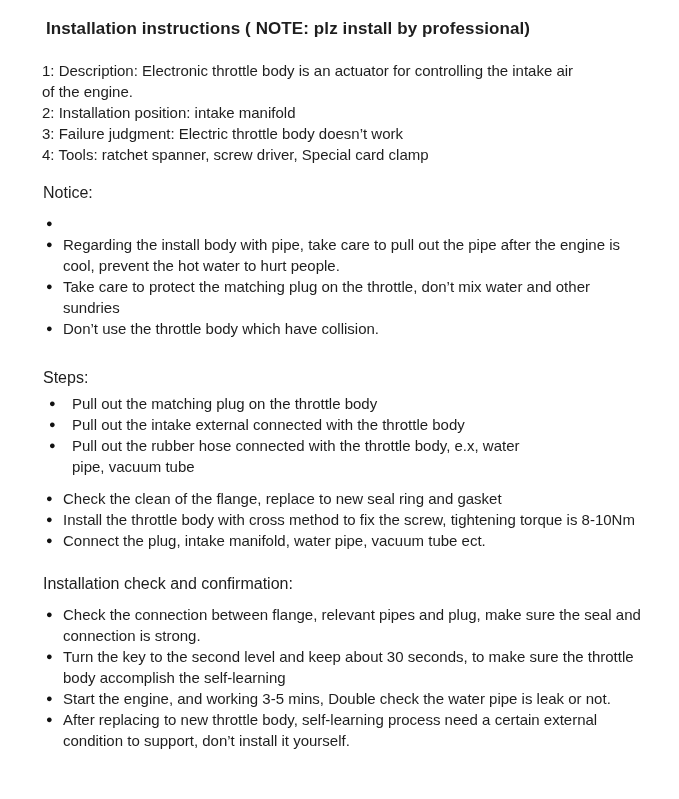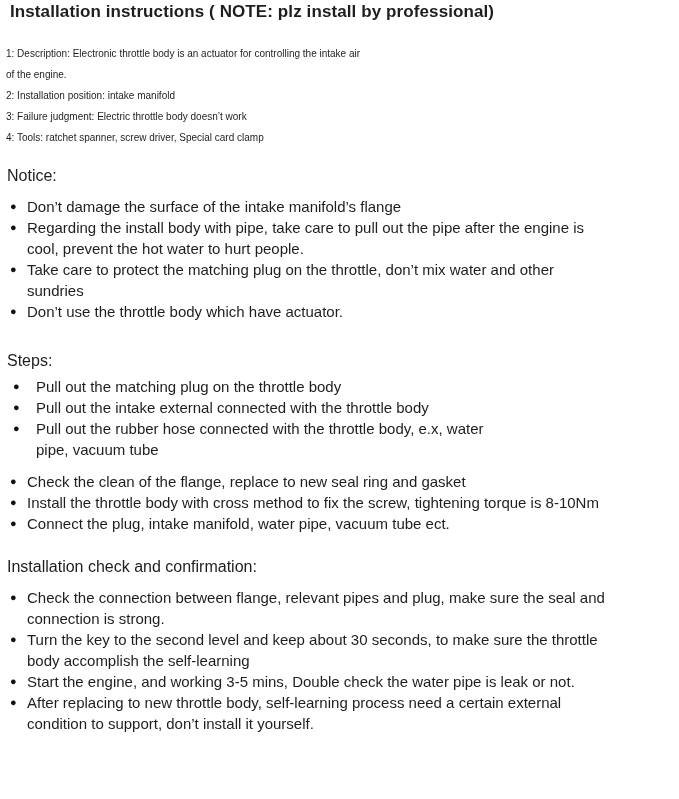--- a/index.html
+++ b/index.html
@@ -18,7 +18,9 @@
     position: relative;
     width: 598px;
     height: 799px;
+    padding-top: 17px;
     box-sizing: border-box;
+    margin-left: 36px;
   }
   .title {
     margin: 0 0 0 10px;

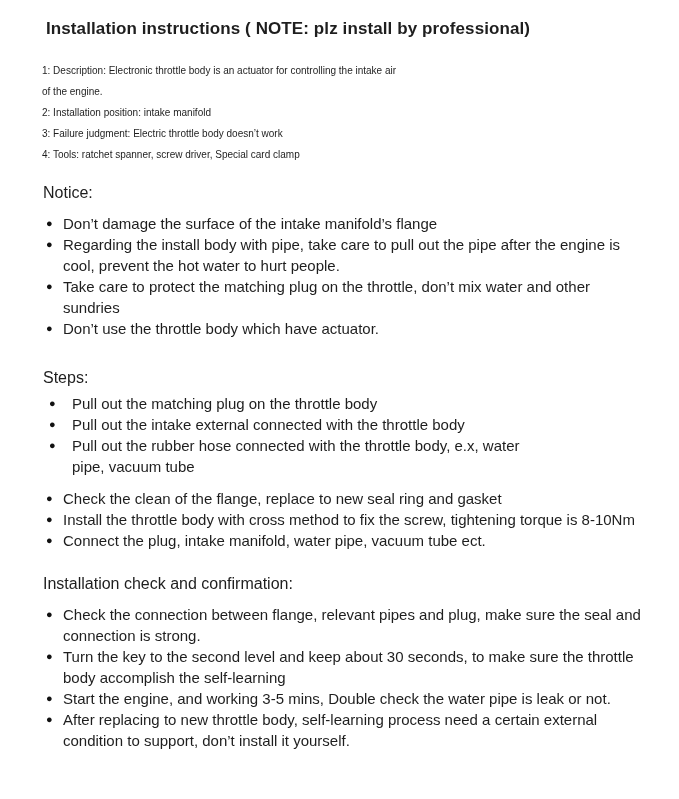--- a/index.html
+++ b/index.html
@@ -32,7 +32,7 @@
   }
   .intro {
     margin: 19px 0 0 6px;
-    font-size: 10px;
+    font-size: 15px;
     line-height: 21px;
     white-space: pre;
   }

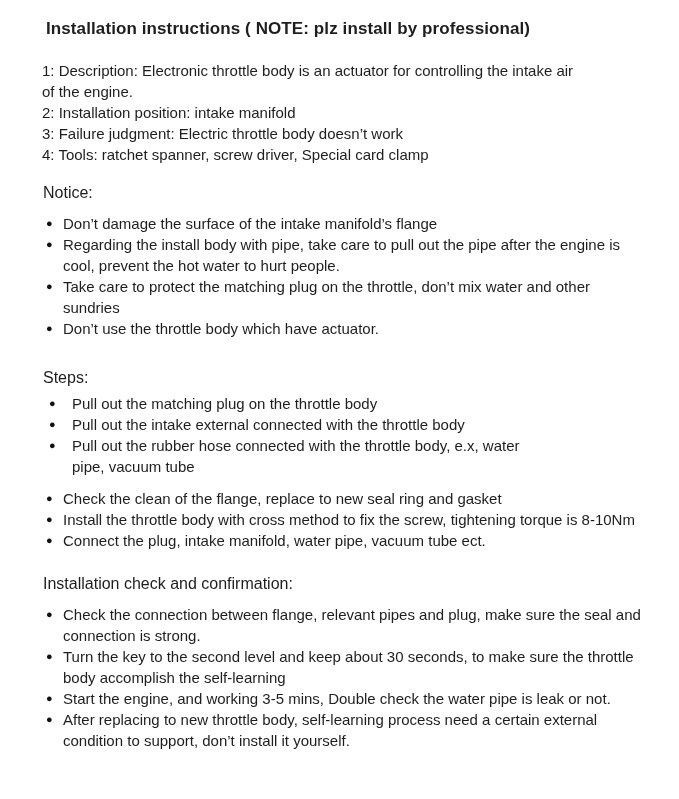--- a/index.html
+++ b/index.html
@@ -97,7 +97,6 @@
   <ul class="bullets ls-notice">
     <li class="bullet-row">
       <span class="bullet-marker">●</span>
-      <span class="bullet-text">Don’t damage the surface of the intake manifold’s flange</span>
     </li>
     <li class="bullet-row">
       <span class="bullet-marker">●</span>

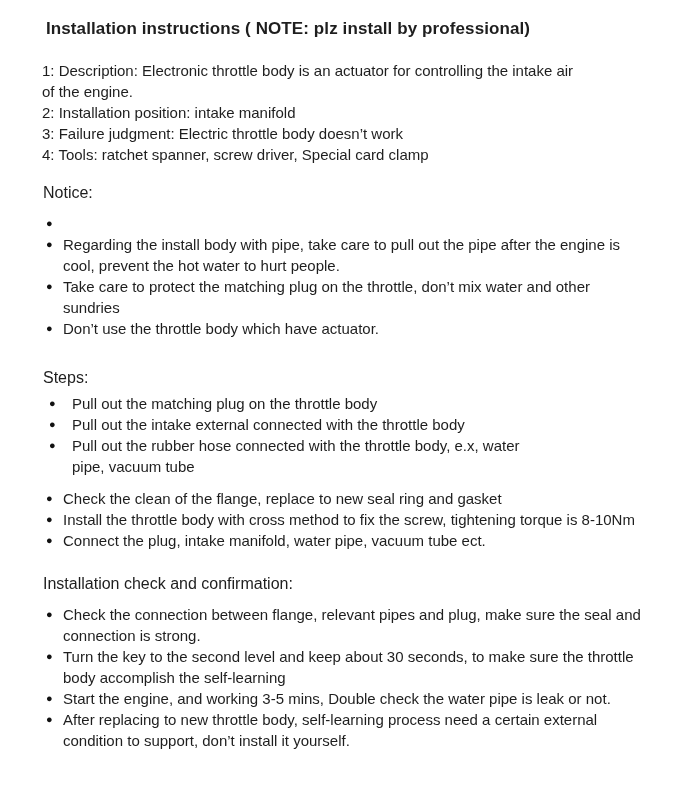--- a/index.html
+++ b/index.html
@@ -110,7 +110,7 @@
     </li>
     <li class="bullet-row">
       <span class="bullet-marker">●</span>
-      <span class="bullet-text">Don’t use the throttle body which have actuator.</span>
+      <span class="bullet-text">Don’t use the throttle body which have collision.</span>
     </li>
   </ul>
 

